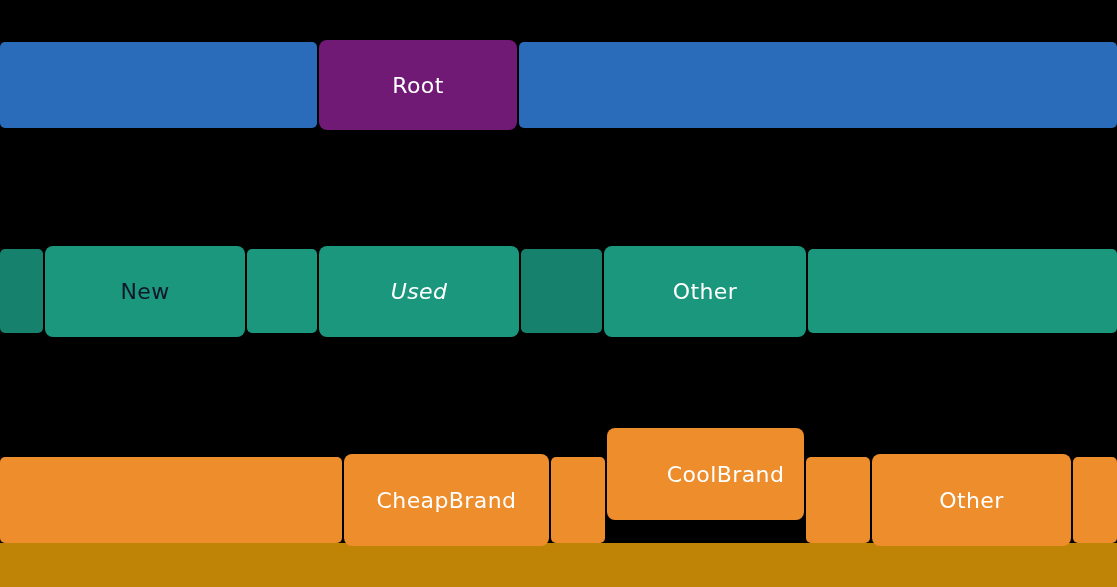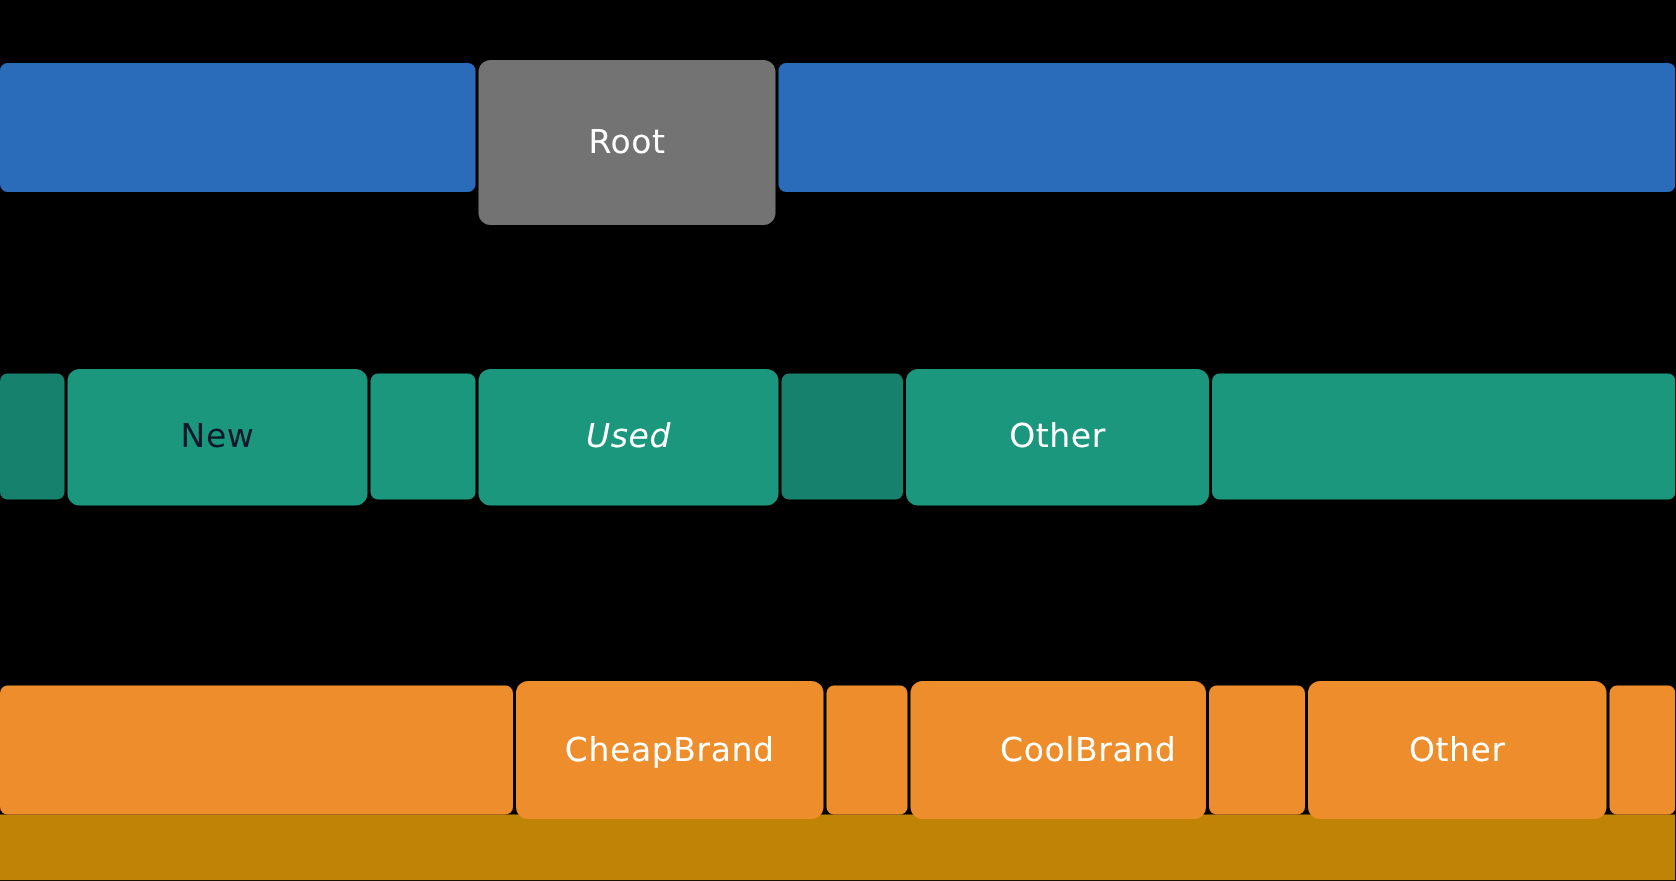--- a/index.html
+++ b/index.html
@@ -39,7 +39,7 @@
 
 <div id="stage" style="width: 1117px; height: 587px; background: rgb(0, 0, 0);">
     <div class="node short" style="left: 0px; width: 317.25px; top: 42px; height: 86px; background: rgb(43, 108, 186);"></div>
-    <div class="node tall" style="left: 318.75px; width: 198.5px; top: 40px; height: 110px; background: #737373;">
+    <div class="node tall" style="left: 318.75px; width: 198.5px; top: 40px; height: 90px; background: #701a75;">
       <span class="lbl" style="color: rgb(255, 255, 255);">Root</span>
     </div>
     <div class="node short" style="left: 518.75px; width: 598.25px; top: 42px; height: 86px; background: rgb(43, 108, 186);"></div>

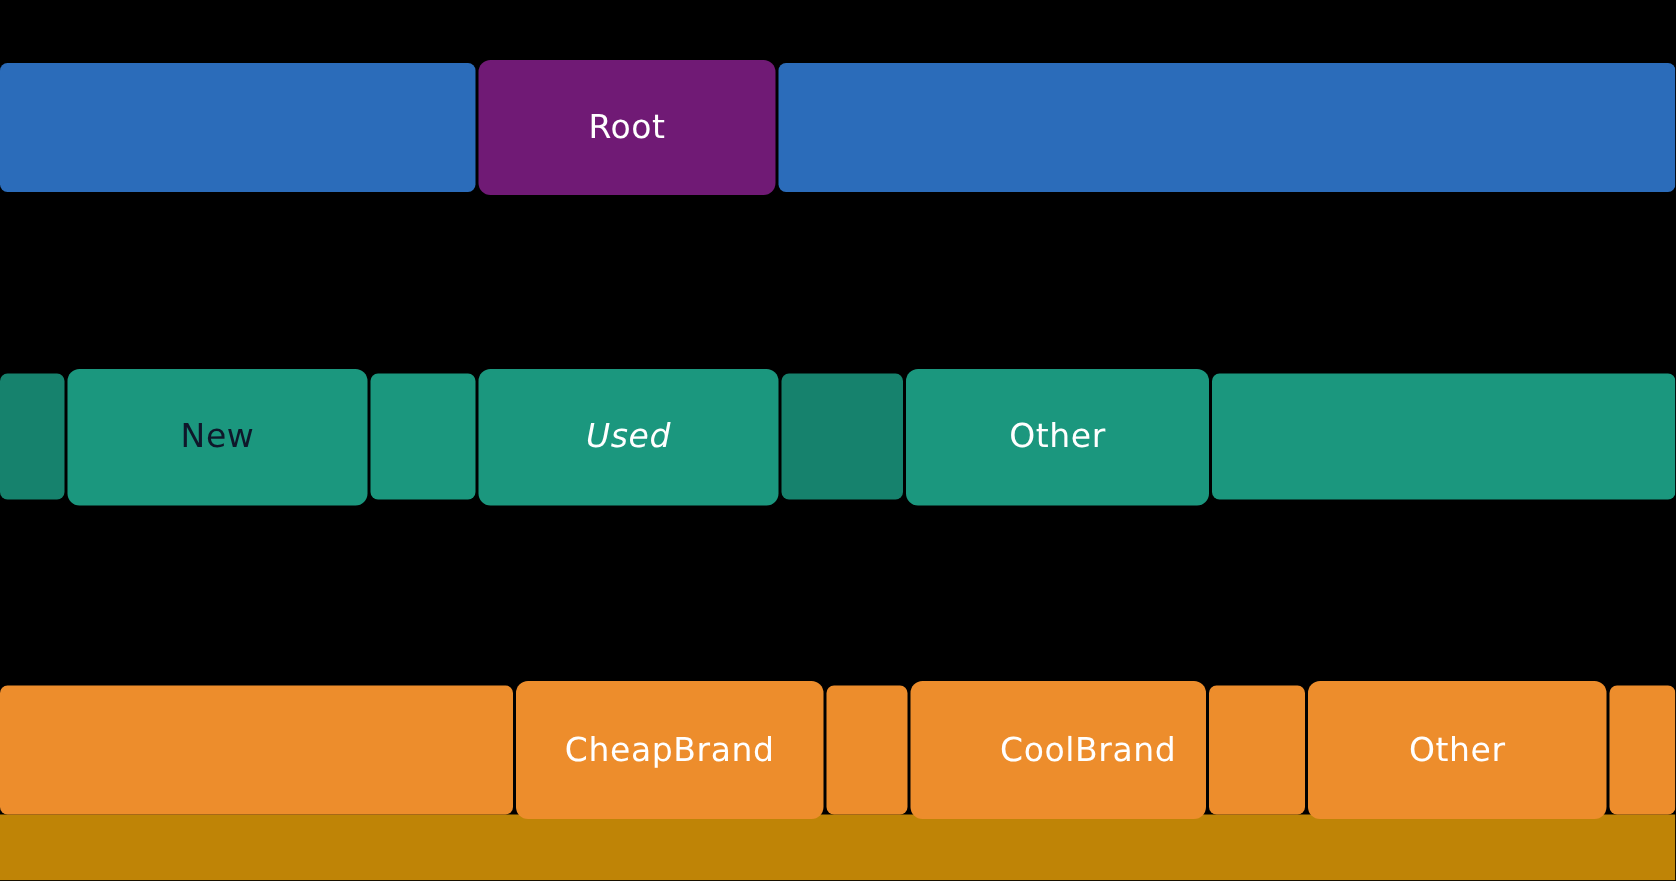--- a/index.html
+++ b/index.html
@@ -61,7 +61,7 @@
       <span class="lbl" style="color: rgb(255, 255, 255);">CheapBrand</span>
     </div>
     <div class="node short" style="left: 550.75px; width: 54.5px; top: 457px; height: 86px; background: rgb(237, 141, 44);"></div>
-    <div class="node tall" style="left: 606.75px; width: 197.5px; top: 454px; height: 92px; background: rgb(237, 141, 44); padding-left: 40px;">
+    <div class="node tall" style="left: 606.75px; width: 197.5px; top: 428px; height: 92px; background: rgb(237, 141, 44); padding-left: 40px;">
       <span class="lbl" style="color: rgb(255, 255, 255);">CoolBrand</span>
     </div>
     <div class="node short" style="left: 805.75px; width: 64.5px; top: 457px; height: 86px; background: rgb(237, 141, 44);"></div>

